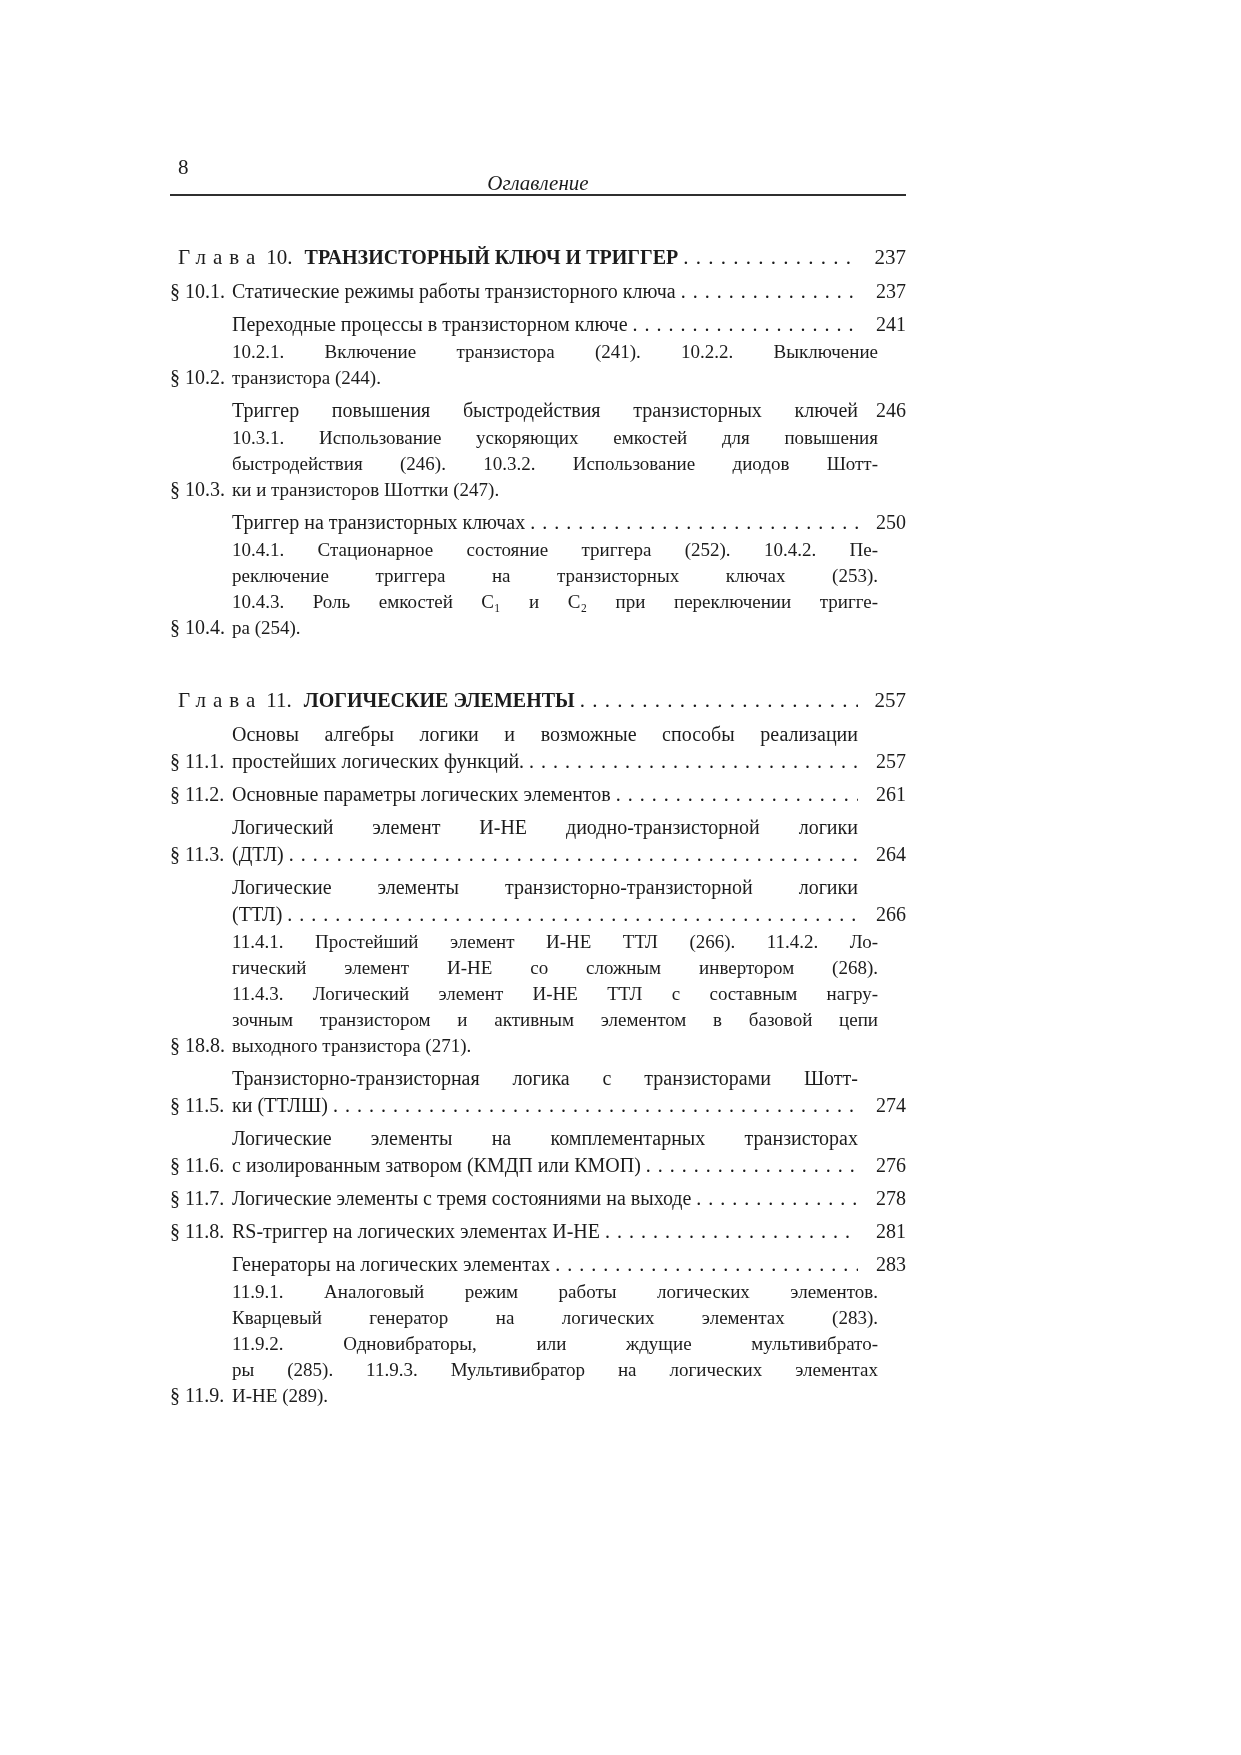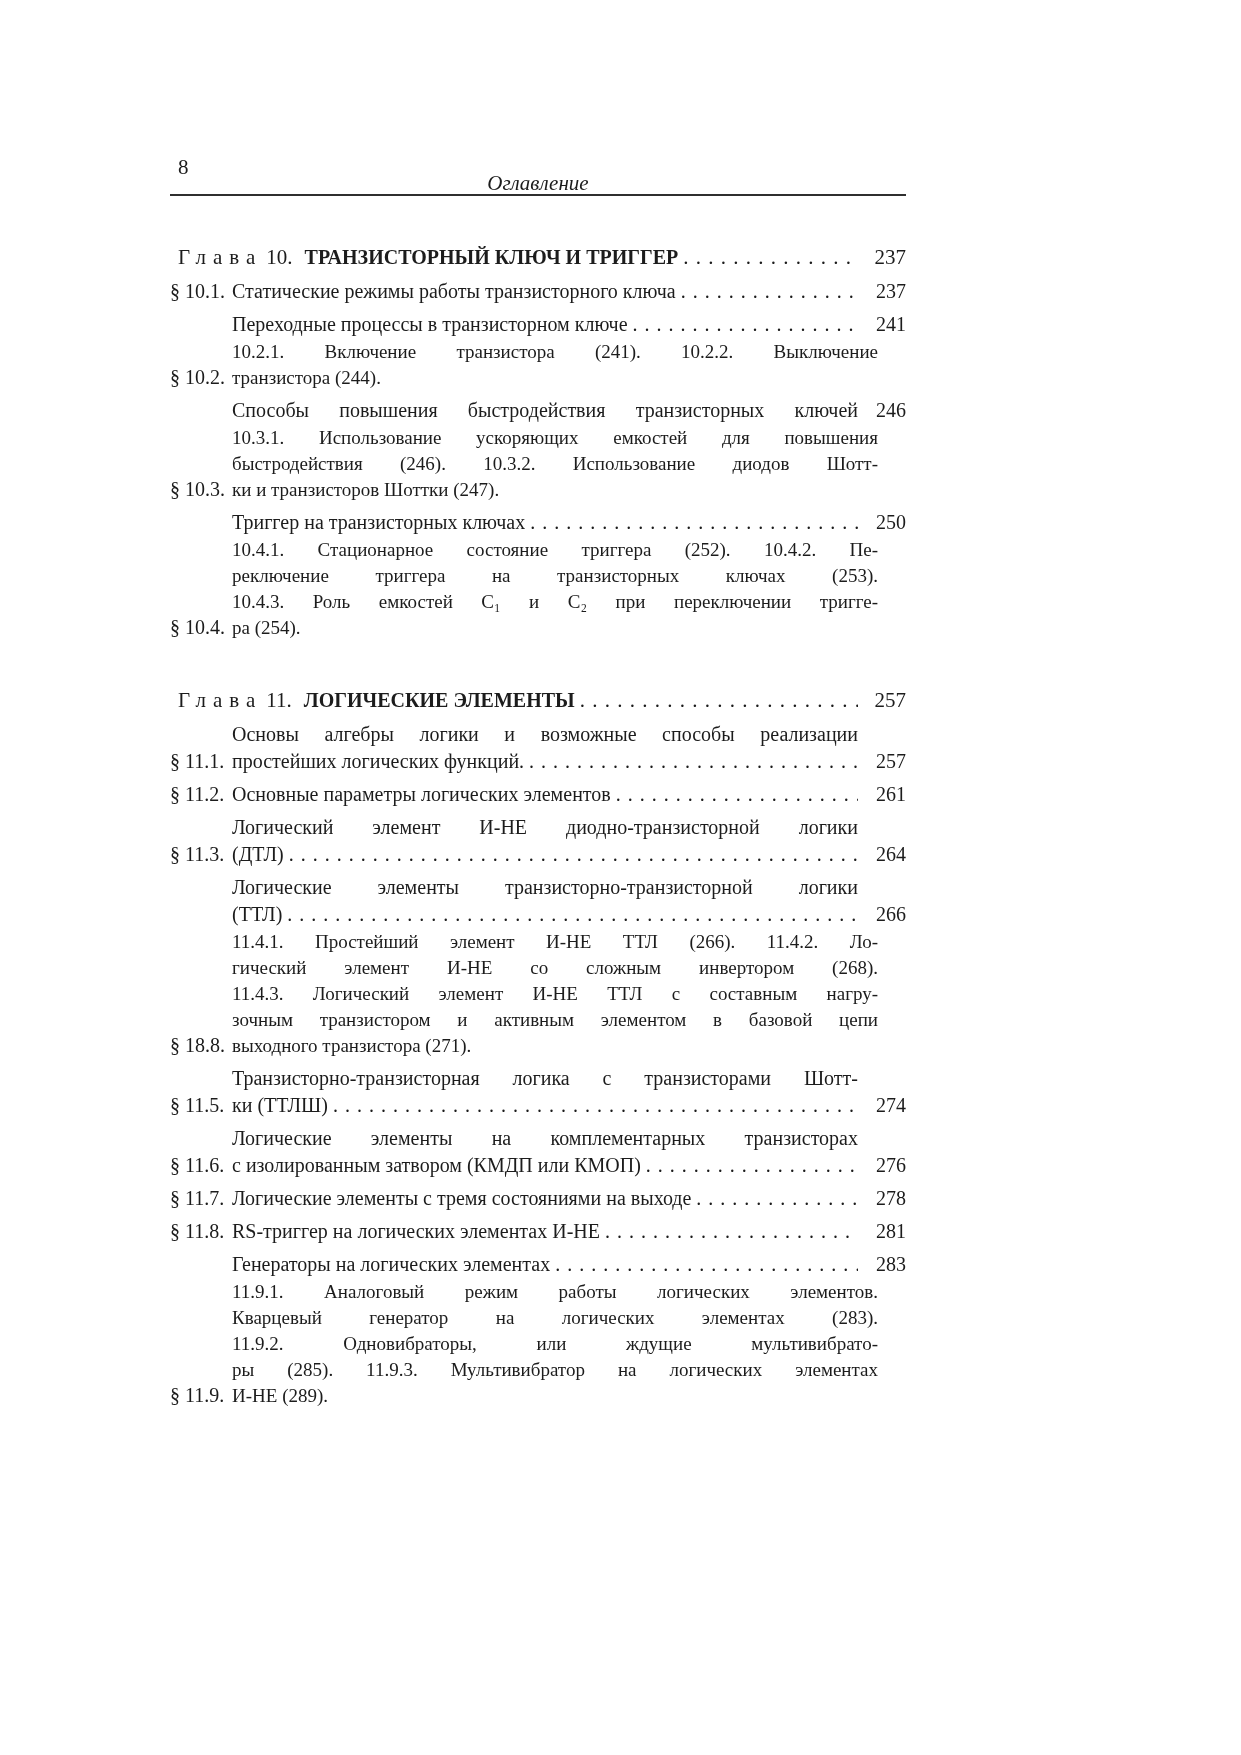--- a/index.html
+++ b/index.html
@@ -108,7 +108,7 @@
           <span class="elabel">§ 10.3.</span>
           <div class="ebody">
             <div class="lline full">
-              <span class="etext">Способы повышения быстродействия транзисторных ключей</span>
+              <span class="etext">Триггер повышения быстродействия транзисторных ключей</span>
               <span class="pg">246</span>
             </div>
             <div class="sub">

